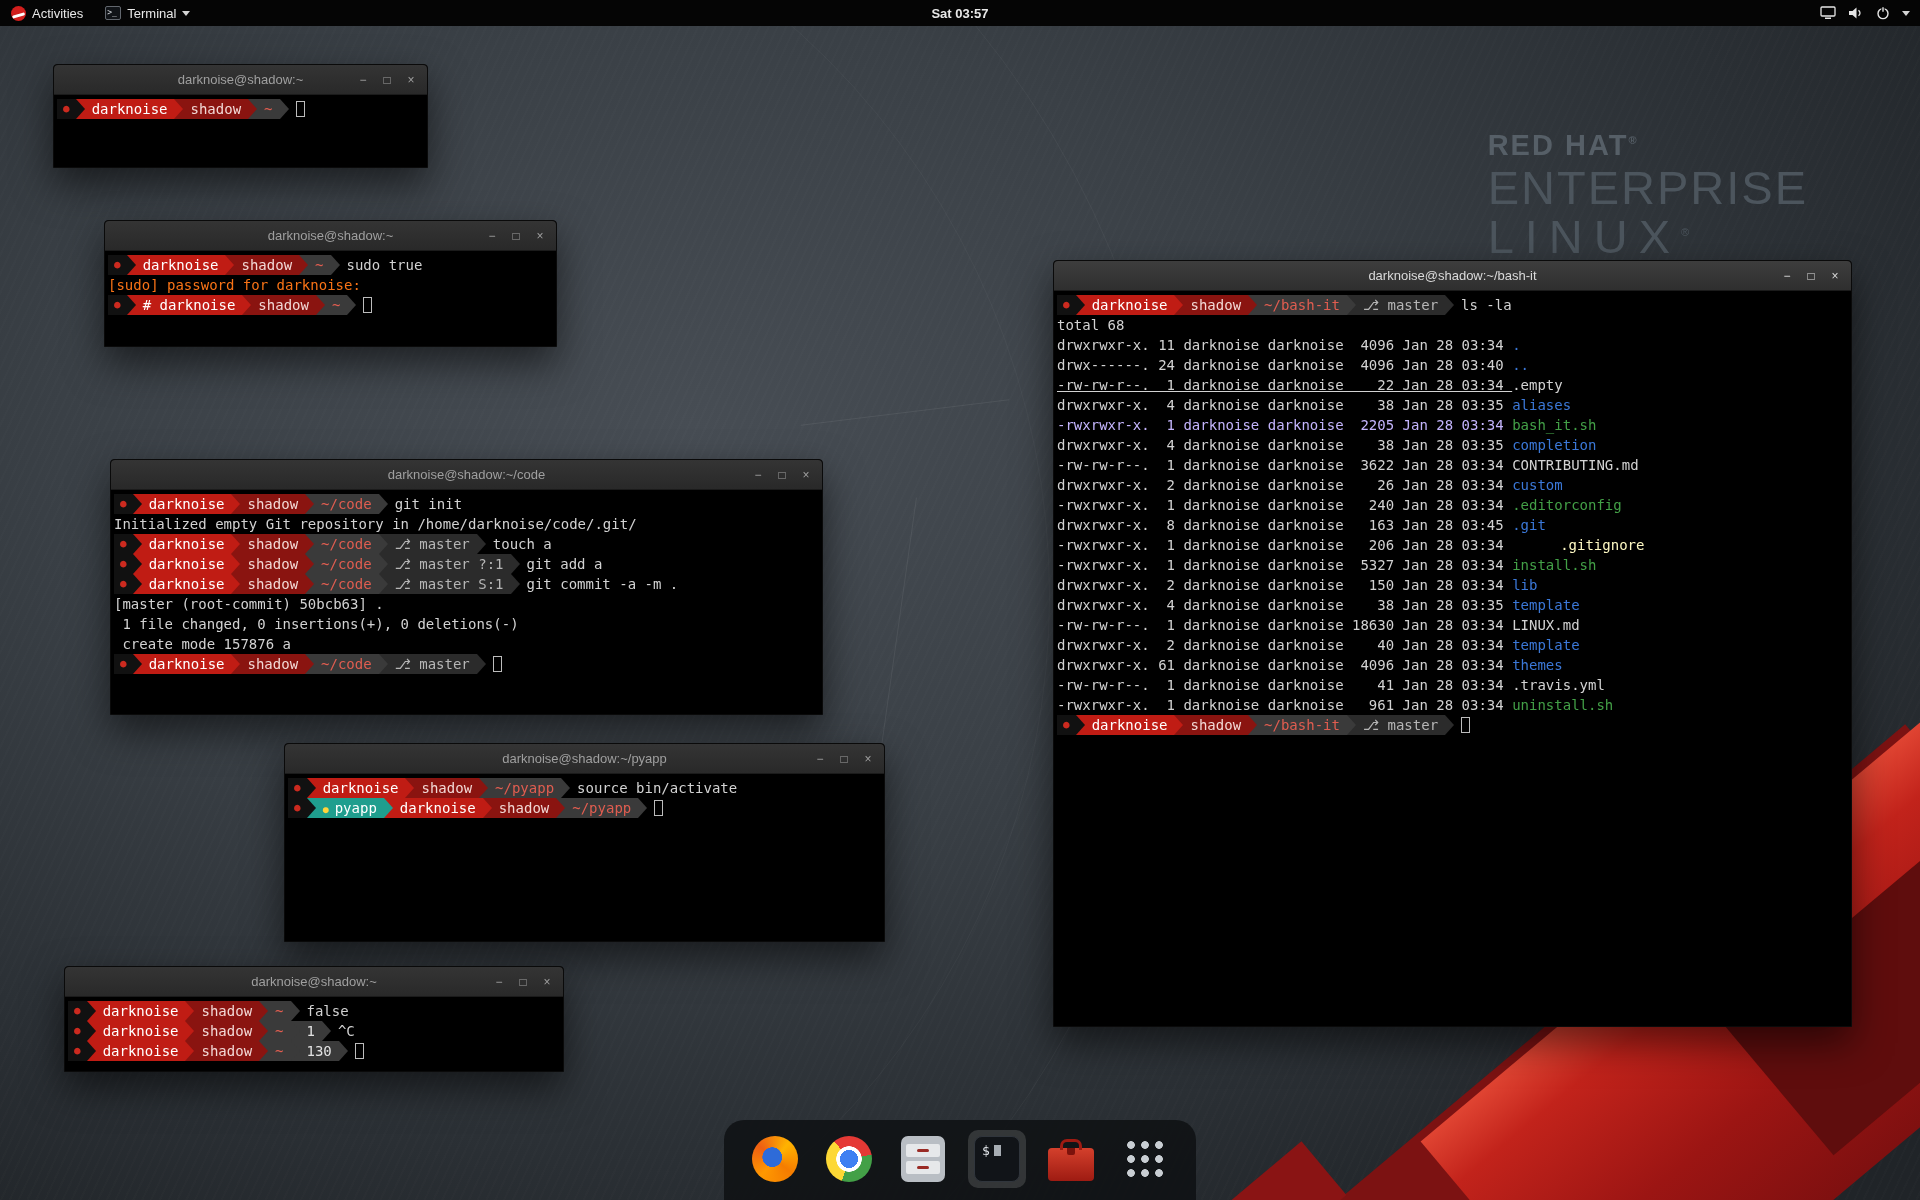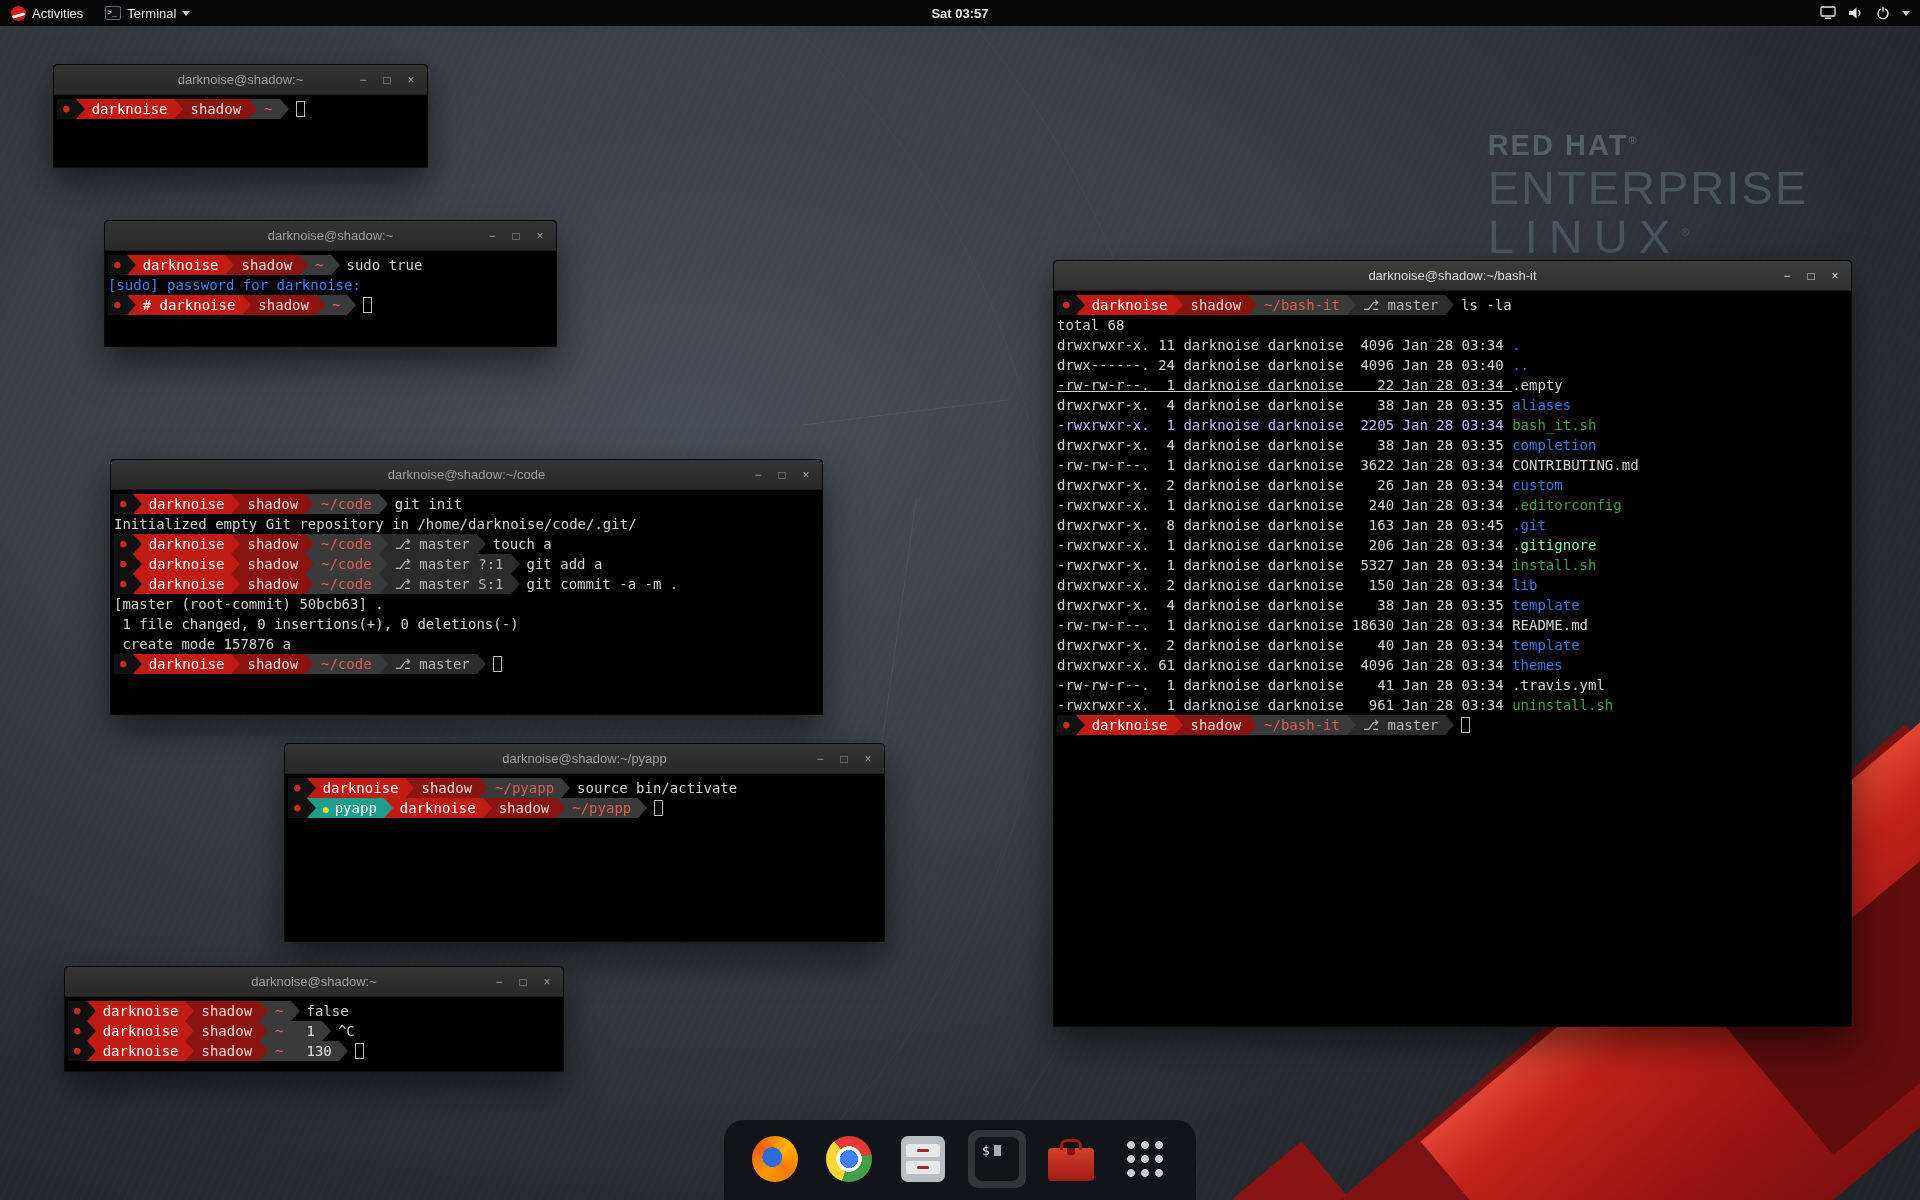--- a/index.html
+++ b/index.html
@@ -219,7 +219,7 @@
   </header>
   <div class="tbody">
       <div class="tline"><span class="seg seg-os" style="background: rgb(17, 17, 17); color: rgb(204, 42, 31);">●</span><span class="parrow" style="border-left-color: rgb(17, 17, 17); background: rgb(192, 28, 20);"></span><span class="seg seg-user" style="background: rgb(192, 28, 20); color: rgb(255, 255, 255);">darknoise</span><span class="parrow" style="border-left-color: rgb(192, 28, 20); background: rgb(138, 20, 16);"></span><span class="seg seg-host" style="background: rgb(138, 20, 16); color: rgb(242, 216, 213);">shadow</span><span class="parrow" style="border-left-color: rgb(138, 20, 16); background: rgb(58, 58, 58);"></span><span class="seg seg-path" style="background: rgb(58, 58, 58); color: rgb(224, 93, 80);">~</span><span class="parrow" style="border-left-color: rgb(58, 58, 58); background: transparent;"></span><span class="cmdtext">sudo true</span></div>
-      <div class="tline"><span style="color: #3b82f6;">[sudo] password for darknoise:</span></div>
+      <div class="tline"><span style="color: #f97316;">[sudo] password for darknoise:</span></div>
       <div class="tline"><span class="seg seg-os" style="background: rgb(17, 17, 17); color: rgb(204, 42, 31);">●</span><span class="parrow" style="border-left-color: rgb(17, 17, 17); background: rgb(192, 28, 20);"></span><span class="seg seg-user" style="background: rgb(192, 28, 20); color: rgb(255, 255, 255);"># darknoise</span><span class="parrow" style="border-left-color: rgb(192, 28, 20); background: rgb(138, 20, 16);"></span><span class="seg seg-host" style="background: rgb(138, 20, 16); color: rgb(242, 216, 213);">shadow</span><span class="parrow" style="border-left-color: rgb(138, 20, 16); background: rgb(58, 58, 58);"></span><span class="seg seg-path" style="background: rgb(58, 58, 58); color: rgb(224, 93, 80);">~</span><span class="parrow" style="border-left-color: rgb(58, 58, 58); background: transparent;"></span><span class="tcursor"></span></div>
     </div>
 </section>

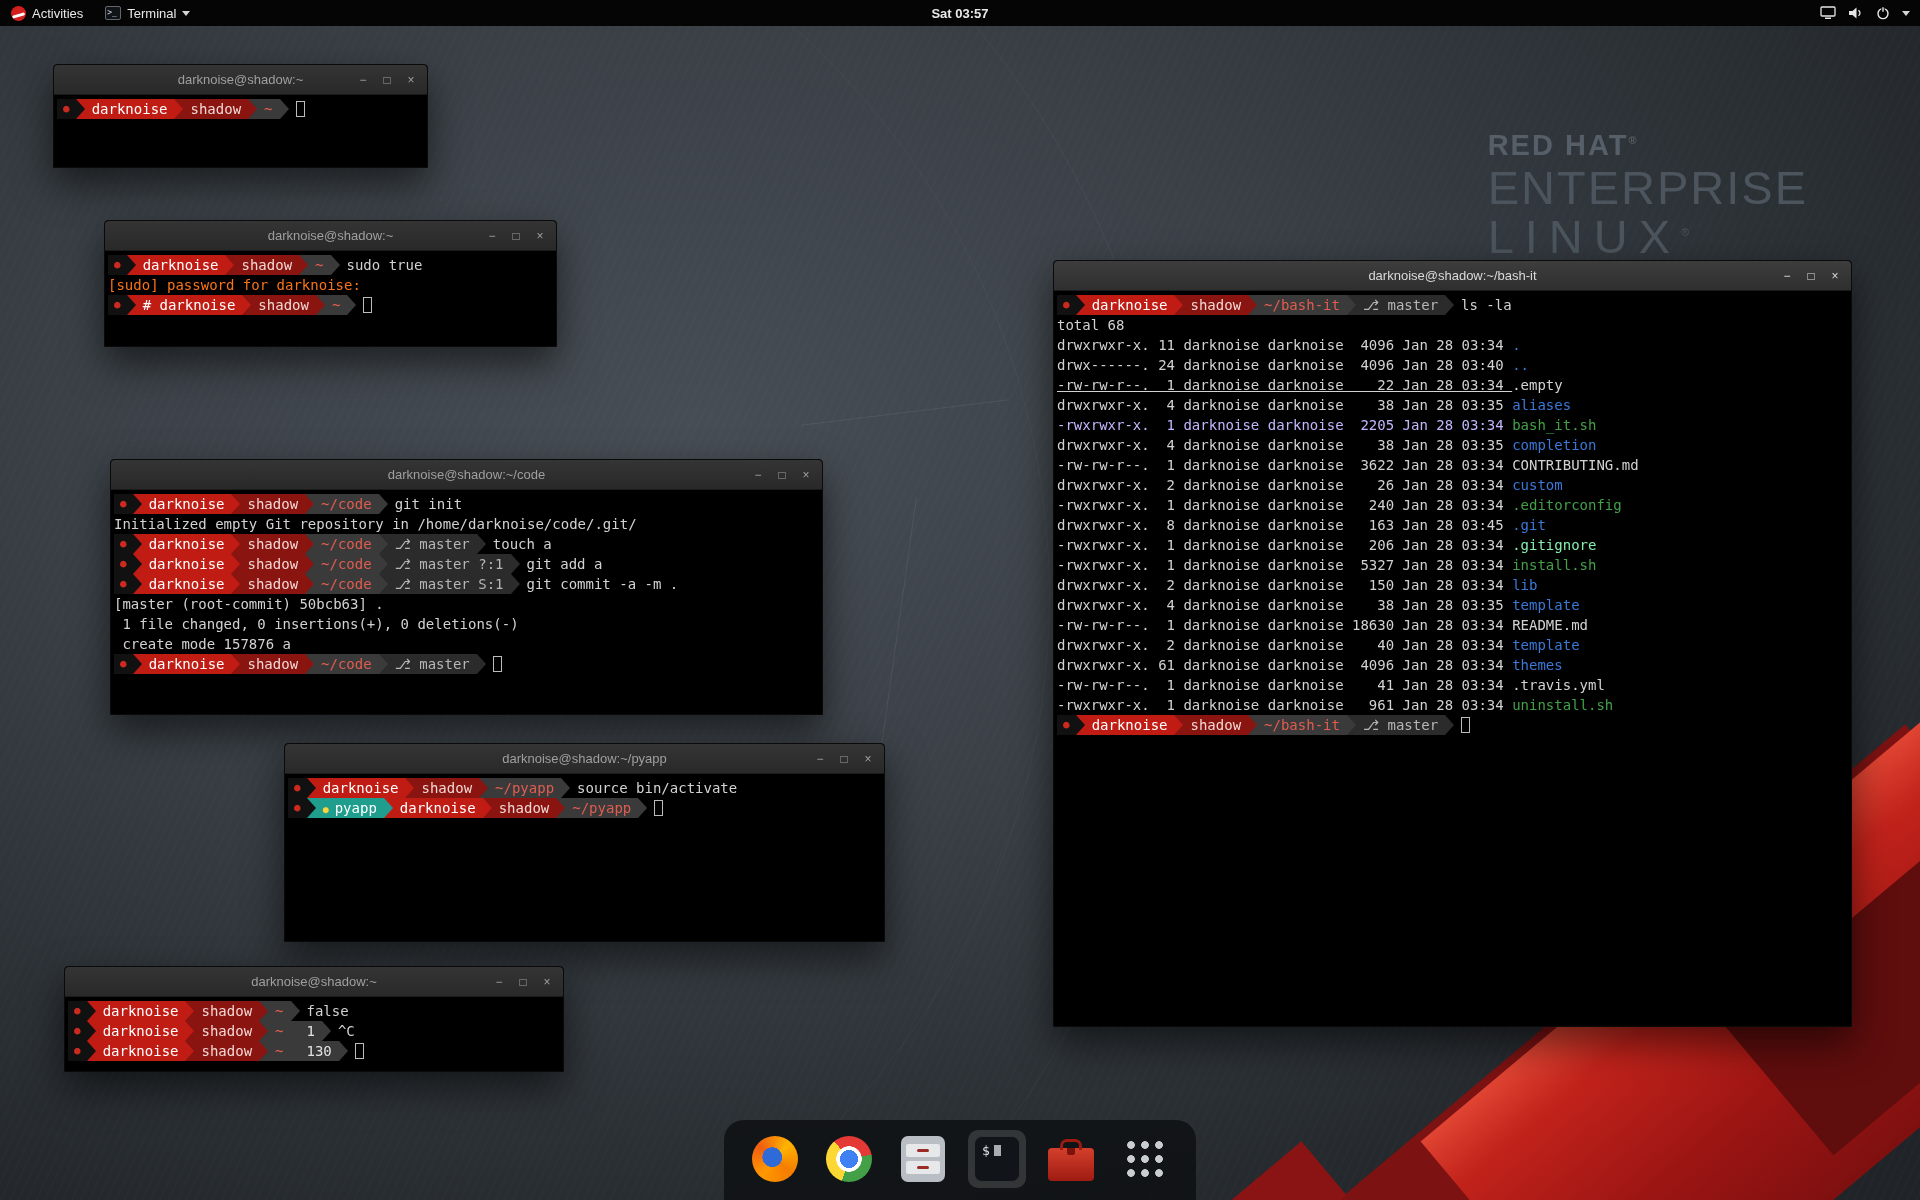--- a/index.html
+++ b/index.html
@@ -299,7 +299,7 @@
       <div class="tline"><span style="color: rgb(210, 210, 210);">drwxrwxr-x.  2 darknoise darknoise    26 Jan 28 03:34 </span><span style="color: rgb(59, 120, 216);">custom</span></div>
       <div class="tline"><span style="color: rgb(210, 210, 210);">-rwxrwxr-x.  1 darknoise darknoise   240 Jan 28 03:34 </span><span style="color: rgb(67, 160, 71);">.editorconfig</span></div>
       <div class="tline"><span style="color: rgb(210, 210, 210); text-align: center;">drwxrwxr-x.  8 darknoise darknoise   163 Jan 28 03:45 </span><span style="color: rgb(59, 120, 216);">.git</span></div>
-      <div class="tline"><span style="color: rgb(210, 210, 210);">-rwxrwxr-x.  1 darknoise darknoise   206 Jan 28 03:34 </span><span style="color: #86efac;">.gitignore</span></div>
+      <div class="tline"><span style="color: rgb(210, 210, 210);">-rwxrwxr-x.  1 darknoise darknoise   206 Jan 28 03:34 </span><span style="color: #fef9c3; margin-left: 48px;">.gitignore</span></div>
       <div class="tline"><span style="color: rgb(210, 210, 210);">-rwxrwxr-x.  1 darknoise darknoise  5327 Jan 28 03:34 </span><span style="color: rgb(67, 160, 71);">install.sh</span></div>
       <div class="tline"><span style="color: rgb(210, 210, 210);">drwxrwxr-x.  2 darknoise darknoise   150 Jan 28 03:34 </span><span style="color: rgb(59, 120, 216);">lib</span></div>
       <div class="tline"><span style="color: rgb(210, 210, 210);">drwxrwxr-x.  4 darknoise darknoise    38 Jan 28 03:35 </span><span style="color: rgb(59, 120, 216);">template</span></div>

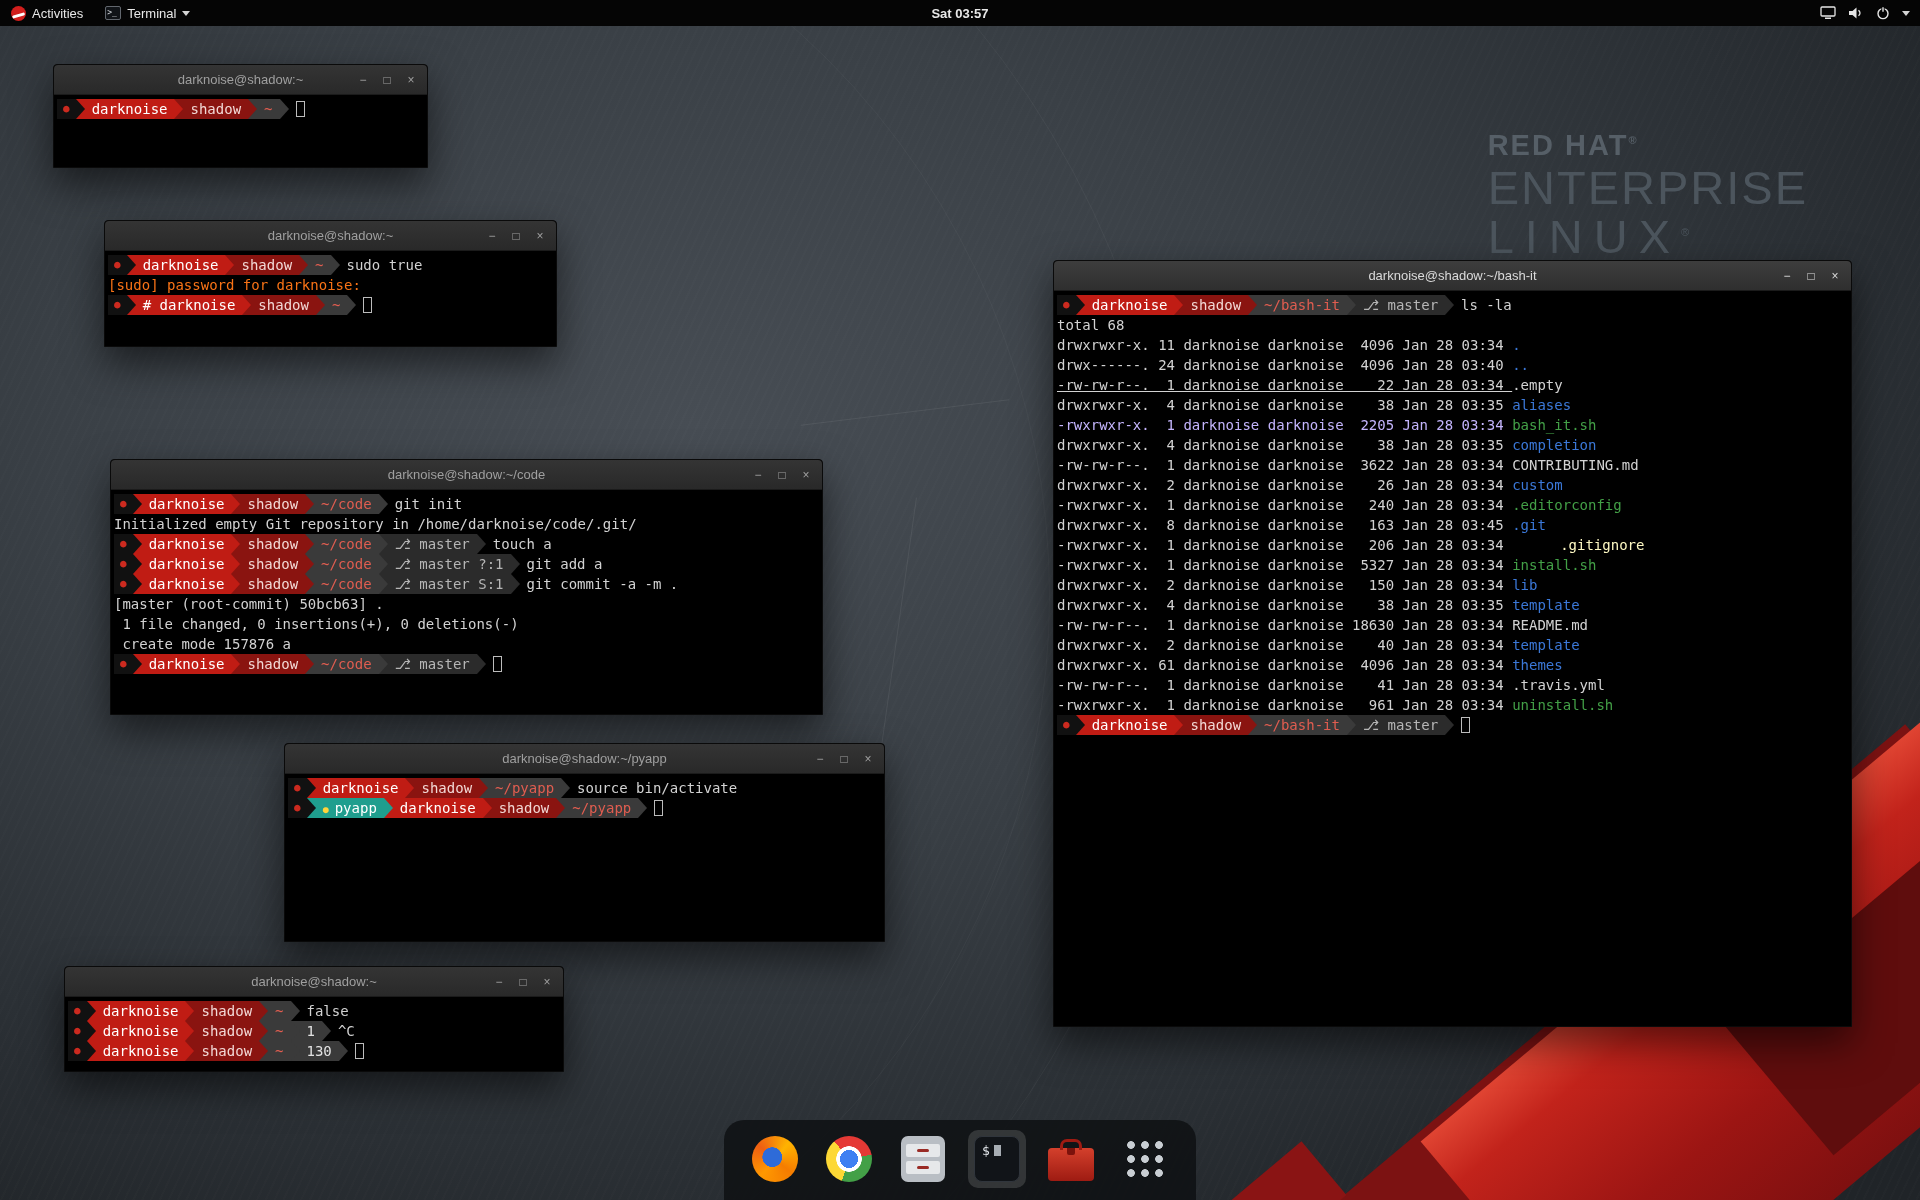--- a/index.html
+++ b/index.html
@@ -303,7 +303,7 @@
       <div class="tline"><span style="color: rgb(210, 210, 210);">-rwxrwxr-x.  1 darknoise darknoise  5327 Jan 28 03:34 </span><span style="color: rgb(67, 160, 71);">install.sh</span></div>
       <div class="tline"><span style="color: rgb(210, 210, 210);">drwxrwxr-x.  2 darknoise darknoise   150 Jan 28 03:34 </span><span style="color: rgb(59, 120, 216);">lib</span></div>
       <div class="tline"><span style="color: rgb(210, 210, 210);">drwxrwxr-x.  4 darknoise darknoise    38 Jan 28 03:35 </span><span style="color: rgb(59, 120, 216);">template</span></div>
-      <div class="tline"><span style="color: rgb(210, 210, 210);">-rw-rw-r--.  1 darknoise darknoise 18630 Jan 28 03:34 </span><span style="color: rgb(210, 210, 210);">README.md</span></div>
+      <div class="tline"><span style="color: rgb(210, 210, 210);">-rw-rw-r--.  1 darknoise darknoise 18630 Jan 28 03:34 </span><span style="color: rgb(210, 210, 210);">LINUX.md</span></div>
       <div class="tline"><span style="color: rgb(210, 210, 210);">drwxrwxr-x.  2 darknoise darknoise    40 Jan 28 03:34 </span><span style="color: rgb(59, 120, 216);">template</span></div>
       <div class="tline"><span style="color: rgb(210, 210, 210); text-align: right;">drwxrwxr-x. 61 darknoise darknoise  4096 Jan 28 03:34 </span><span style="color: rgb(59, 120, 216);">themes</span></div>
       <div class="tline"><span style="color: rgb(210, 210, 210);">-rw-rw-r--.  1 darknoise darknoise    41 Jan 28 03:34 </span><span style="color: rgb(210, 210, 210);">.travis.yml</span></div>

